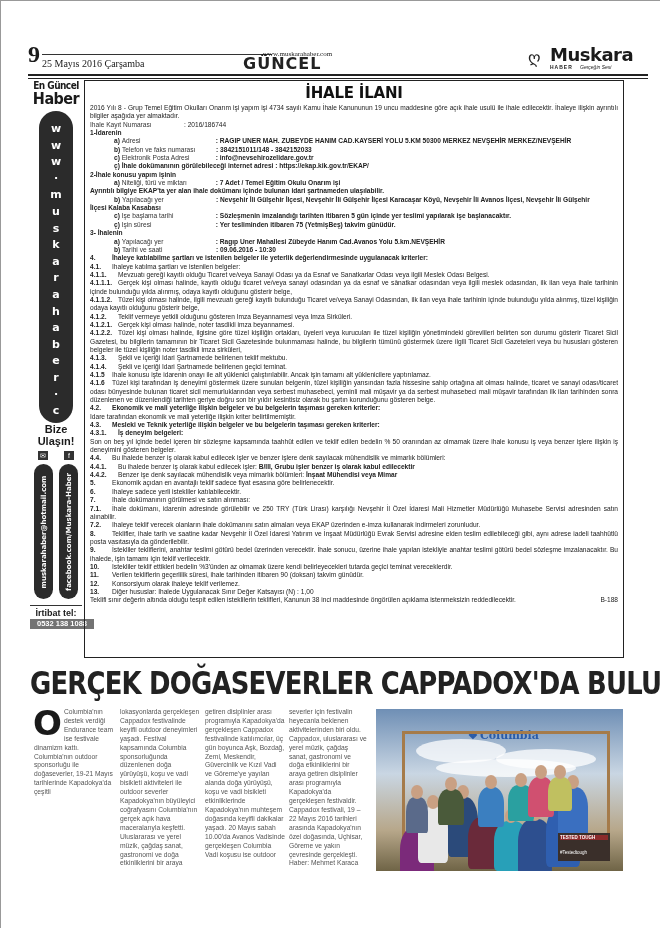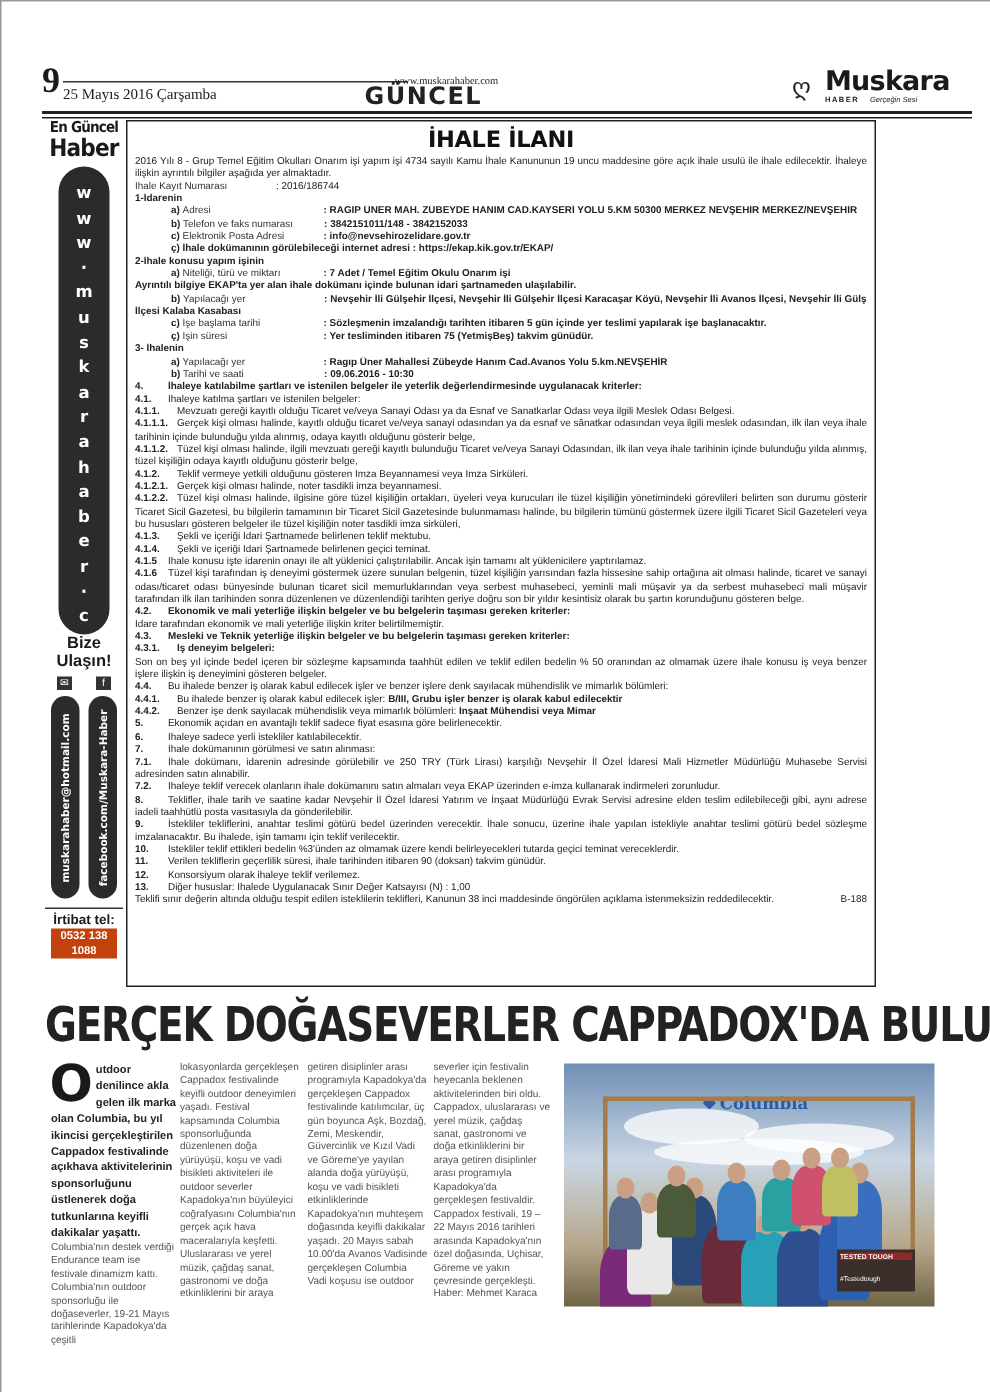--- a/index.html
+++ b/index.html
@@ -39,7 +39,7 @@
   .phone { margin: 1px auto 0 auto; width: 44px; background: #c2410c; color: #fff; font-size: 7.5px; font-weight: bold; text-align: center; line-height: 10px; }
 
   
-  .ad { position: absolute; left: 84px; top: 80px; width: 500px; height: 578px; border: 1.5px solid #222; padding: 3px 5px; }
+  .ad { position: absolute; left: 84px; top: 80px; width: 540px; height: 578px; border: 1.5px solid #222; padding: 3px 5px; }
   .ad-title { text-align: center; font-family: "DejaVu Sans", sans-serif; font-weight: bold; font-size: 15px; line-height: 18px; color: #111; letter-spacing: -0.2px; }
   .ad-body { font-size: 6.6px; line-height: 8.35px; color: #222; margin-top: 2px; }
   .ad-body .r { white-space: nowrap; overflow: hidden; }

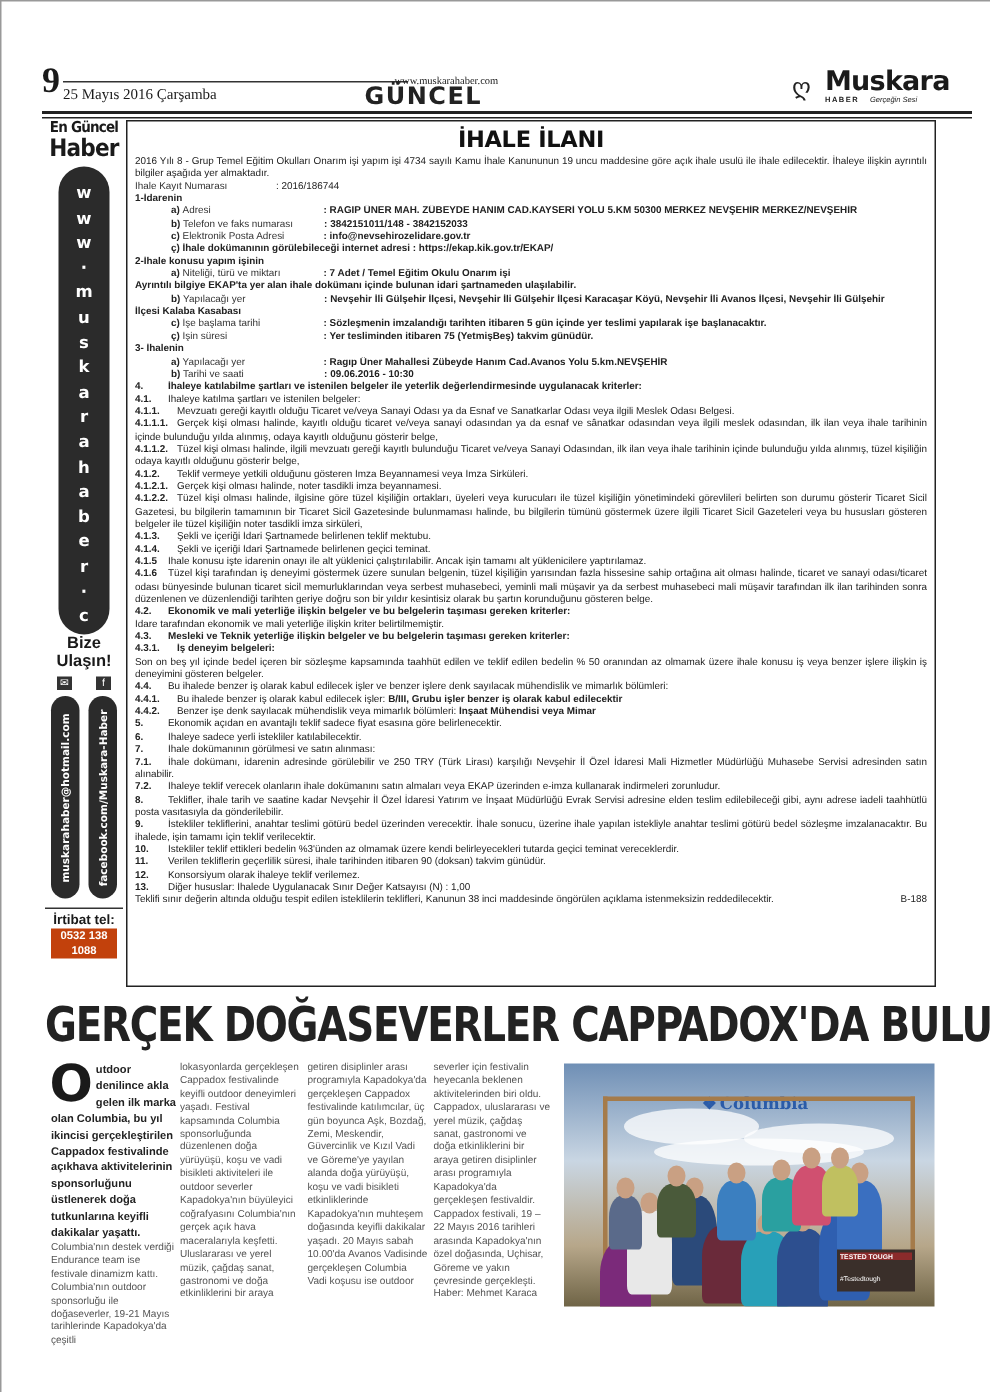--- a/index.html
+++ b/index.html
@@ -36,7 +36,7 @@
   .vpill { width: 19px; height: 135px; background: #2b2b2b; border-radius: 10px; position: relative; }
   .vpill span { position: absolute; left: 50%; top: 50%; transform: translate(-50%, -50%) rotate(-90deg); white-space: nowrap; color: #fff; font-family: "DejaVu Sans", sans-serif; font-weight: bold; font-size: 7px; }
   .irtibat { margin-top: 6px; border-top: 1px solid #333; padding-top: 2px; text-align: center; font-weight: bold; font-size: 9px; }
-  .phone { margin: 1px auto 0 auto; width: 44px; background: #c2410c; color: #fff; font-size: 7.5px; font-weight: bold; text-align: center; line-height: 10px; }
+  .phone { margin: 1px auto 0 auto; width: 64px; background: #737373; color: #fff; font-size: 7.5px; font-weight: bold; text-align: center; line-height: 10px; }
 
   
   .ad { position: absolute; left: 84px; top: 80px; width: 540px; height: 578px; border: 1.5px solid #222; padding: 3px 5px; }

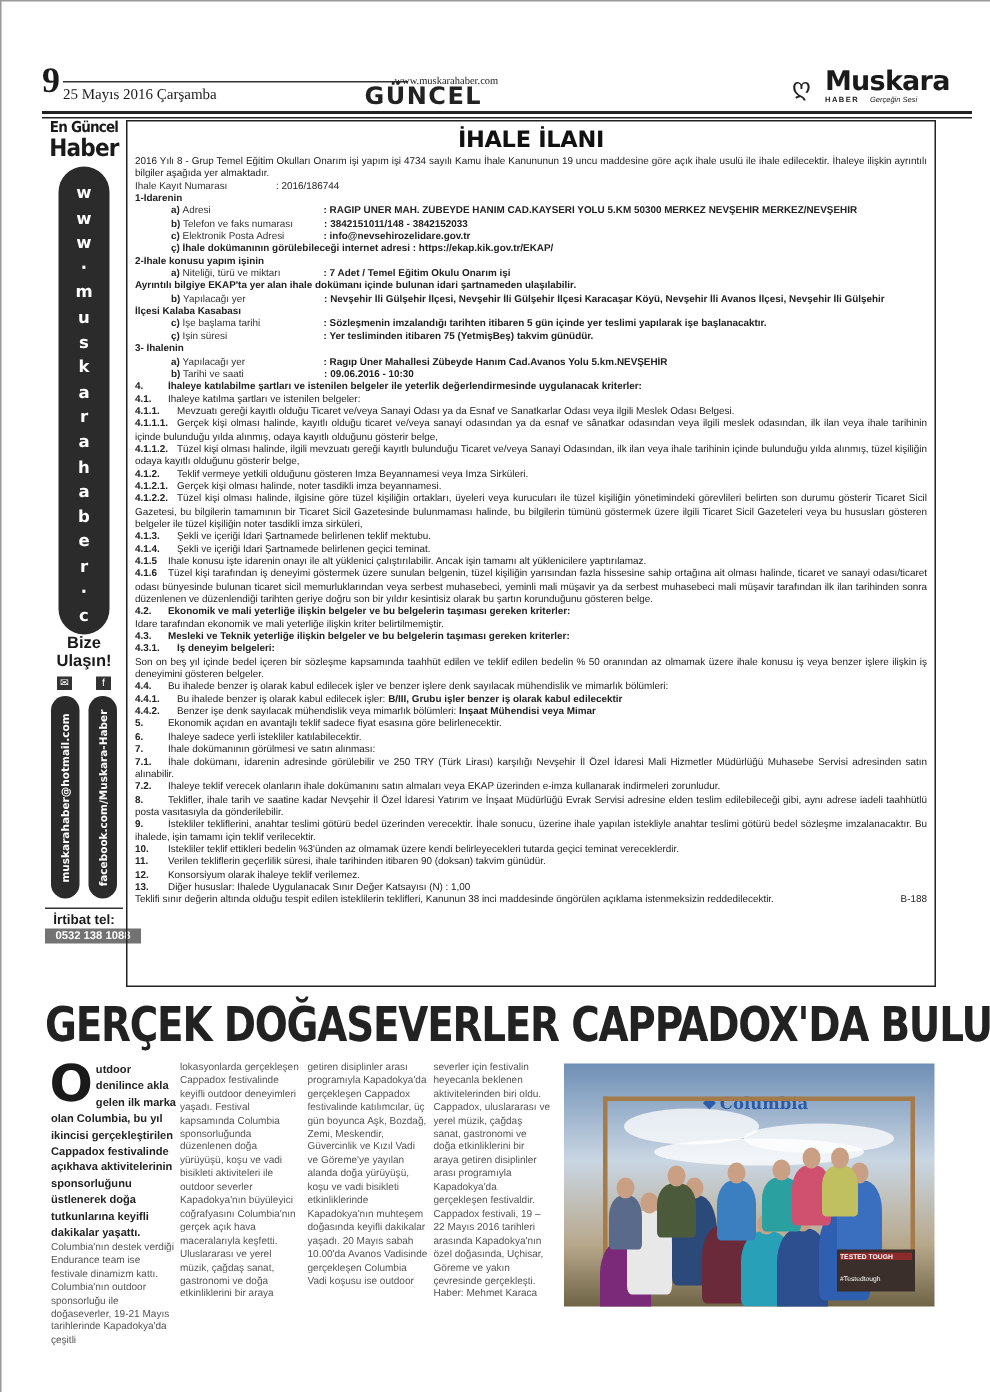--- a/index.html
+++ b/index.html
@@ -208,7 +208,6 @@
 
 <div class="art c1">
   <span class="dropcap">O</span>
-  <span class="lead">utdoor denilince akla gelen ilk marka olan Columbia, bu yıl ikincisi gerçekleştirilen Cappadox festivalinde açıkhava aktivitelerinin sponsorluğunu üstlenerek doğa tutkunlarına keyifli dakikalar yaşattı.</span>
   <div>Columbia'nın destek verdiği Endurance team ise festivale dinamizm kattı. Columbia'nın outdoor sponsorluğu ile doğaseverler, 19-21 Mayıs tarihlerinde Kapadokya'da çeşitli</div>
 </div>
 <div class="art c2">lokasyonlarda gerçekleşen Cappadox festivalinde keyifli outdoor deneyimleri yaşadı. Festival kapsamında Columbia sponsorluğunda düzenlenen doğa yürüyüşü, koşu ve vadi bisikleti aktiviteleri ile outdoor severler Kapadokya'nın büyüleyici coğrafyasını Columbia'nın gerçek açık hava maceralarıyla keşfetti. Uluslararası ve yerel müzik, çağdaş sanat, gastronomi ve doğa etkinliklerini bir araya</div>

